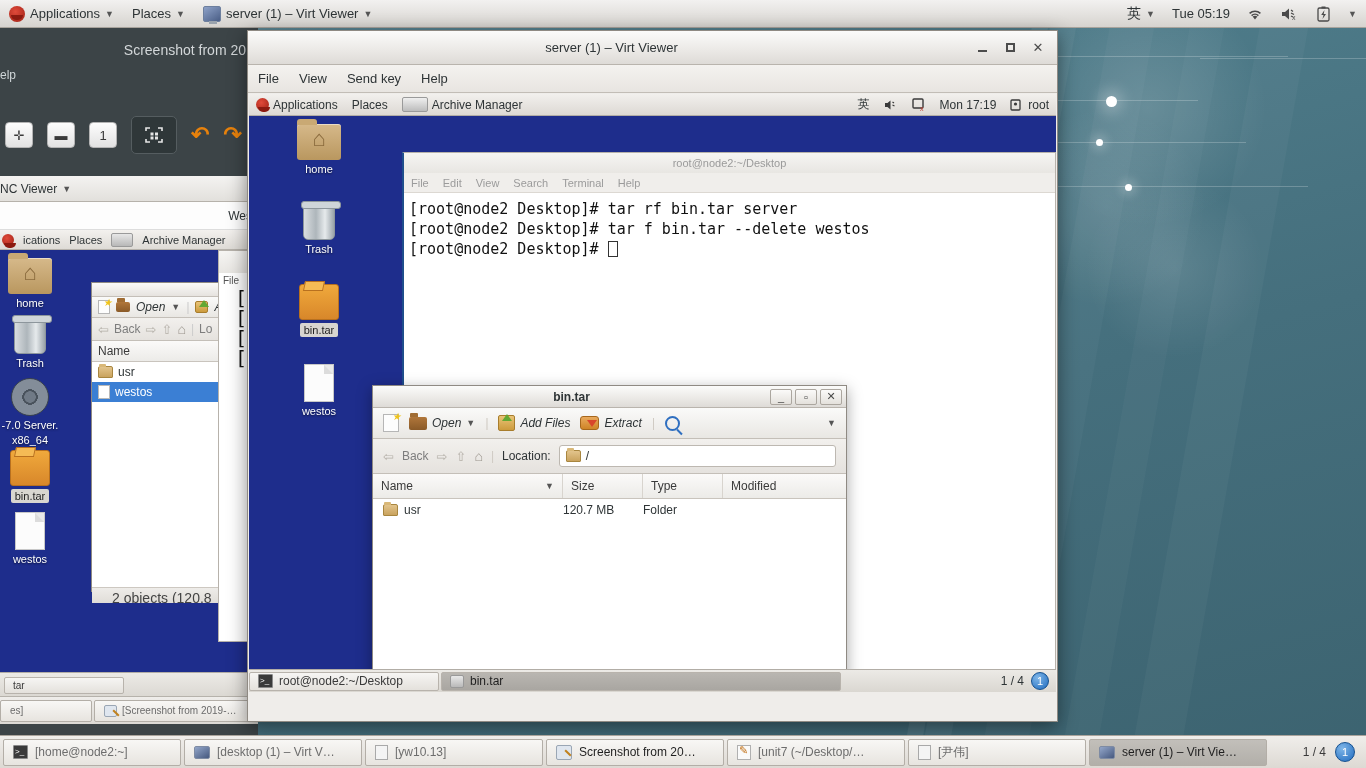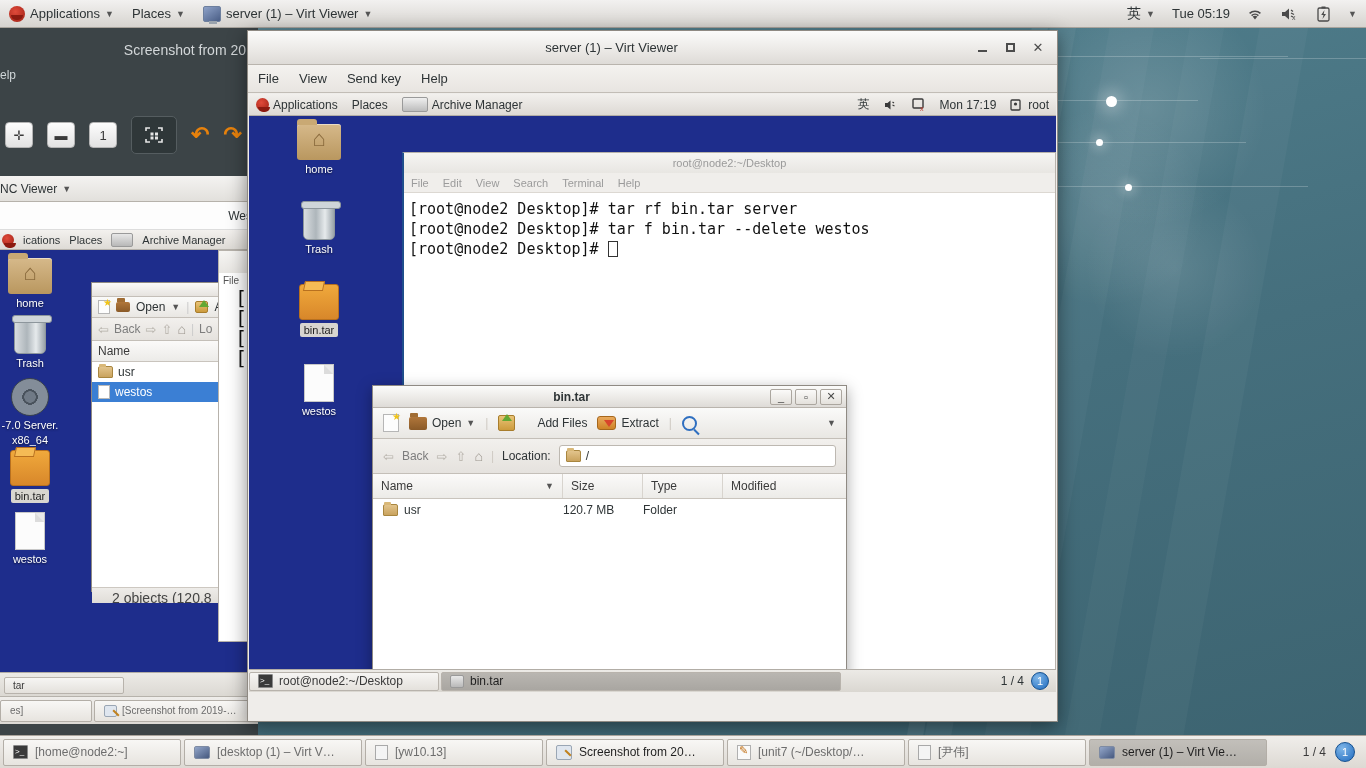--- a/index.html
+++ b/index.html
@@ -172,7 +172,7 @@
   .fm-toolbar {
     display:flex; align-items:center; gap:8px; padding:4px 8px;
     background: linear-gradient(to bottom,#fafaf9,#e9e7e3);
-    border-bottom: 1px solid #c4bfb8; font-size:12px; color:#2e3436;
+    border-bottom: 1px solid #c4bfb8; font-size:12px; color:#2e3436;font-style:italic;
   }
   .fm-locbar {
     display:flex; align-items:center; gap:6px; padding:4px 8px;

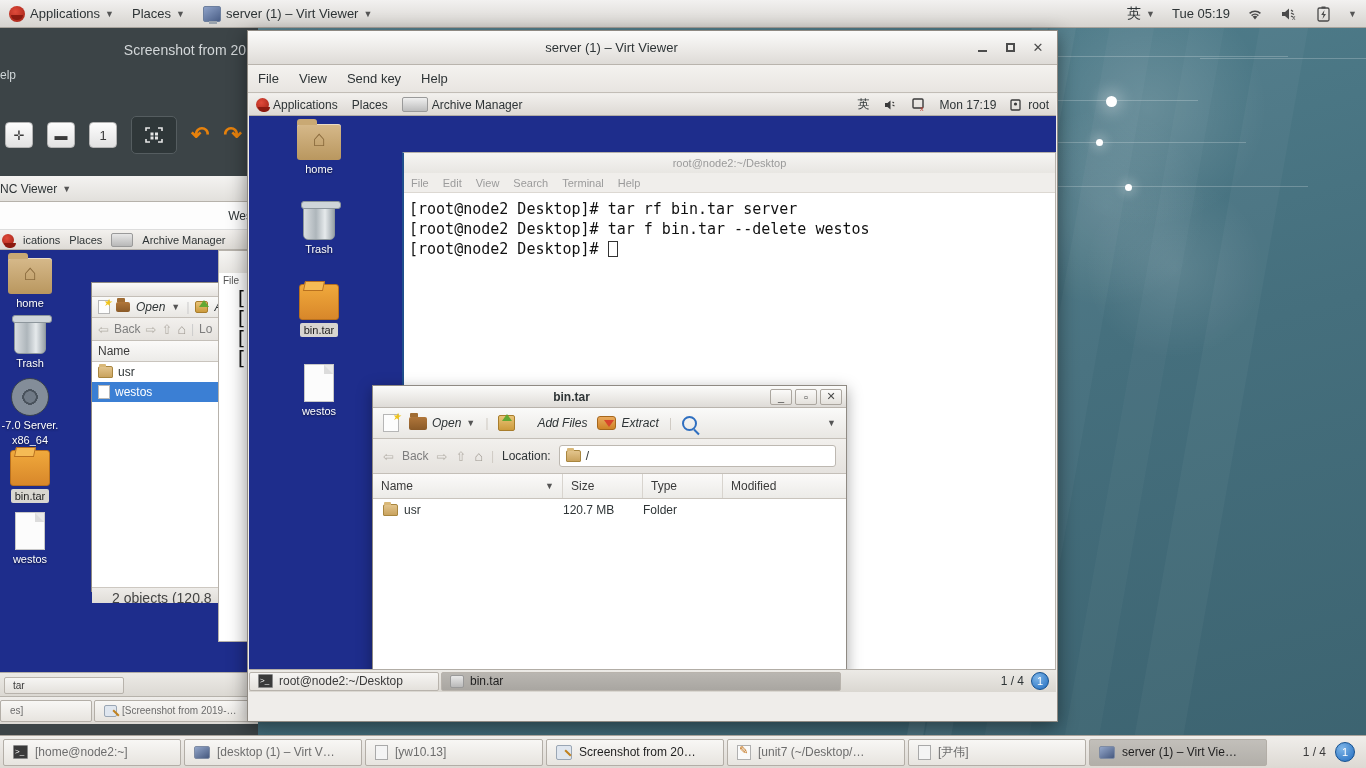--- a/index.html
+++ b/index.html
@@ -623,7 +623,7 @@
               <span class="caret">▼</span>
             </span>
             <span style="color:#cfcac3">|</span>
-            <span style="display:flex;align-items:center;gap:22px">
+            <span style="display:flex;align-items:center;gap:5px">
               <span class="icn icn-addfiles"></span>
               <span>Add Files</span>
             </span>

